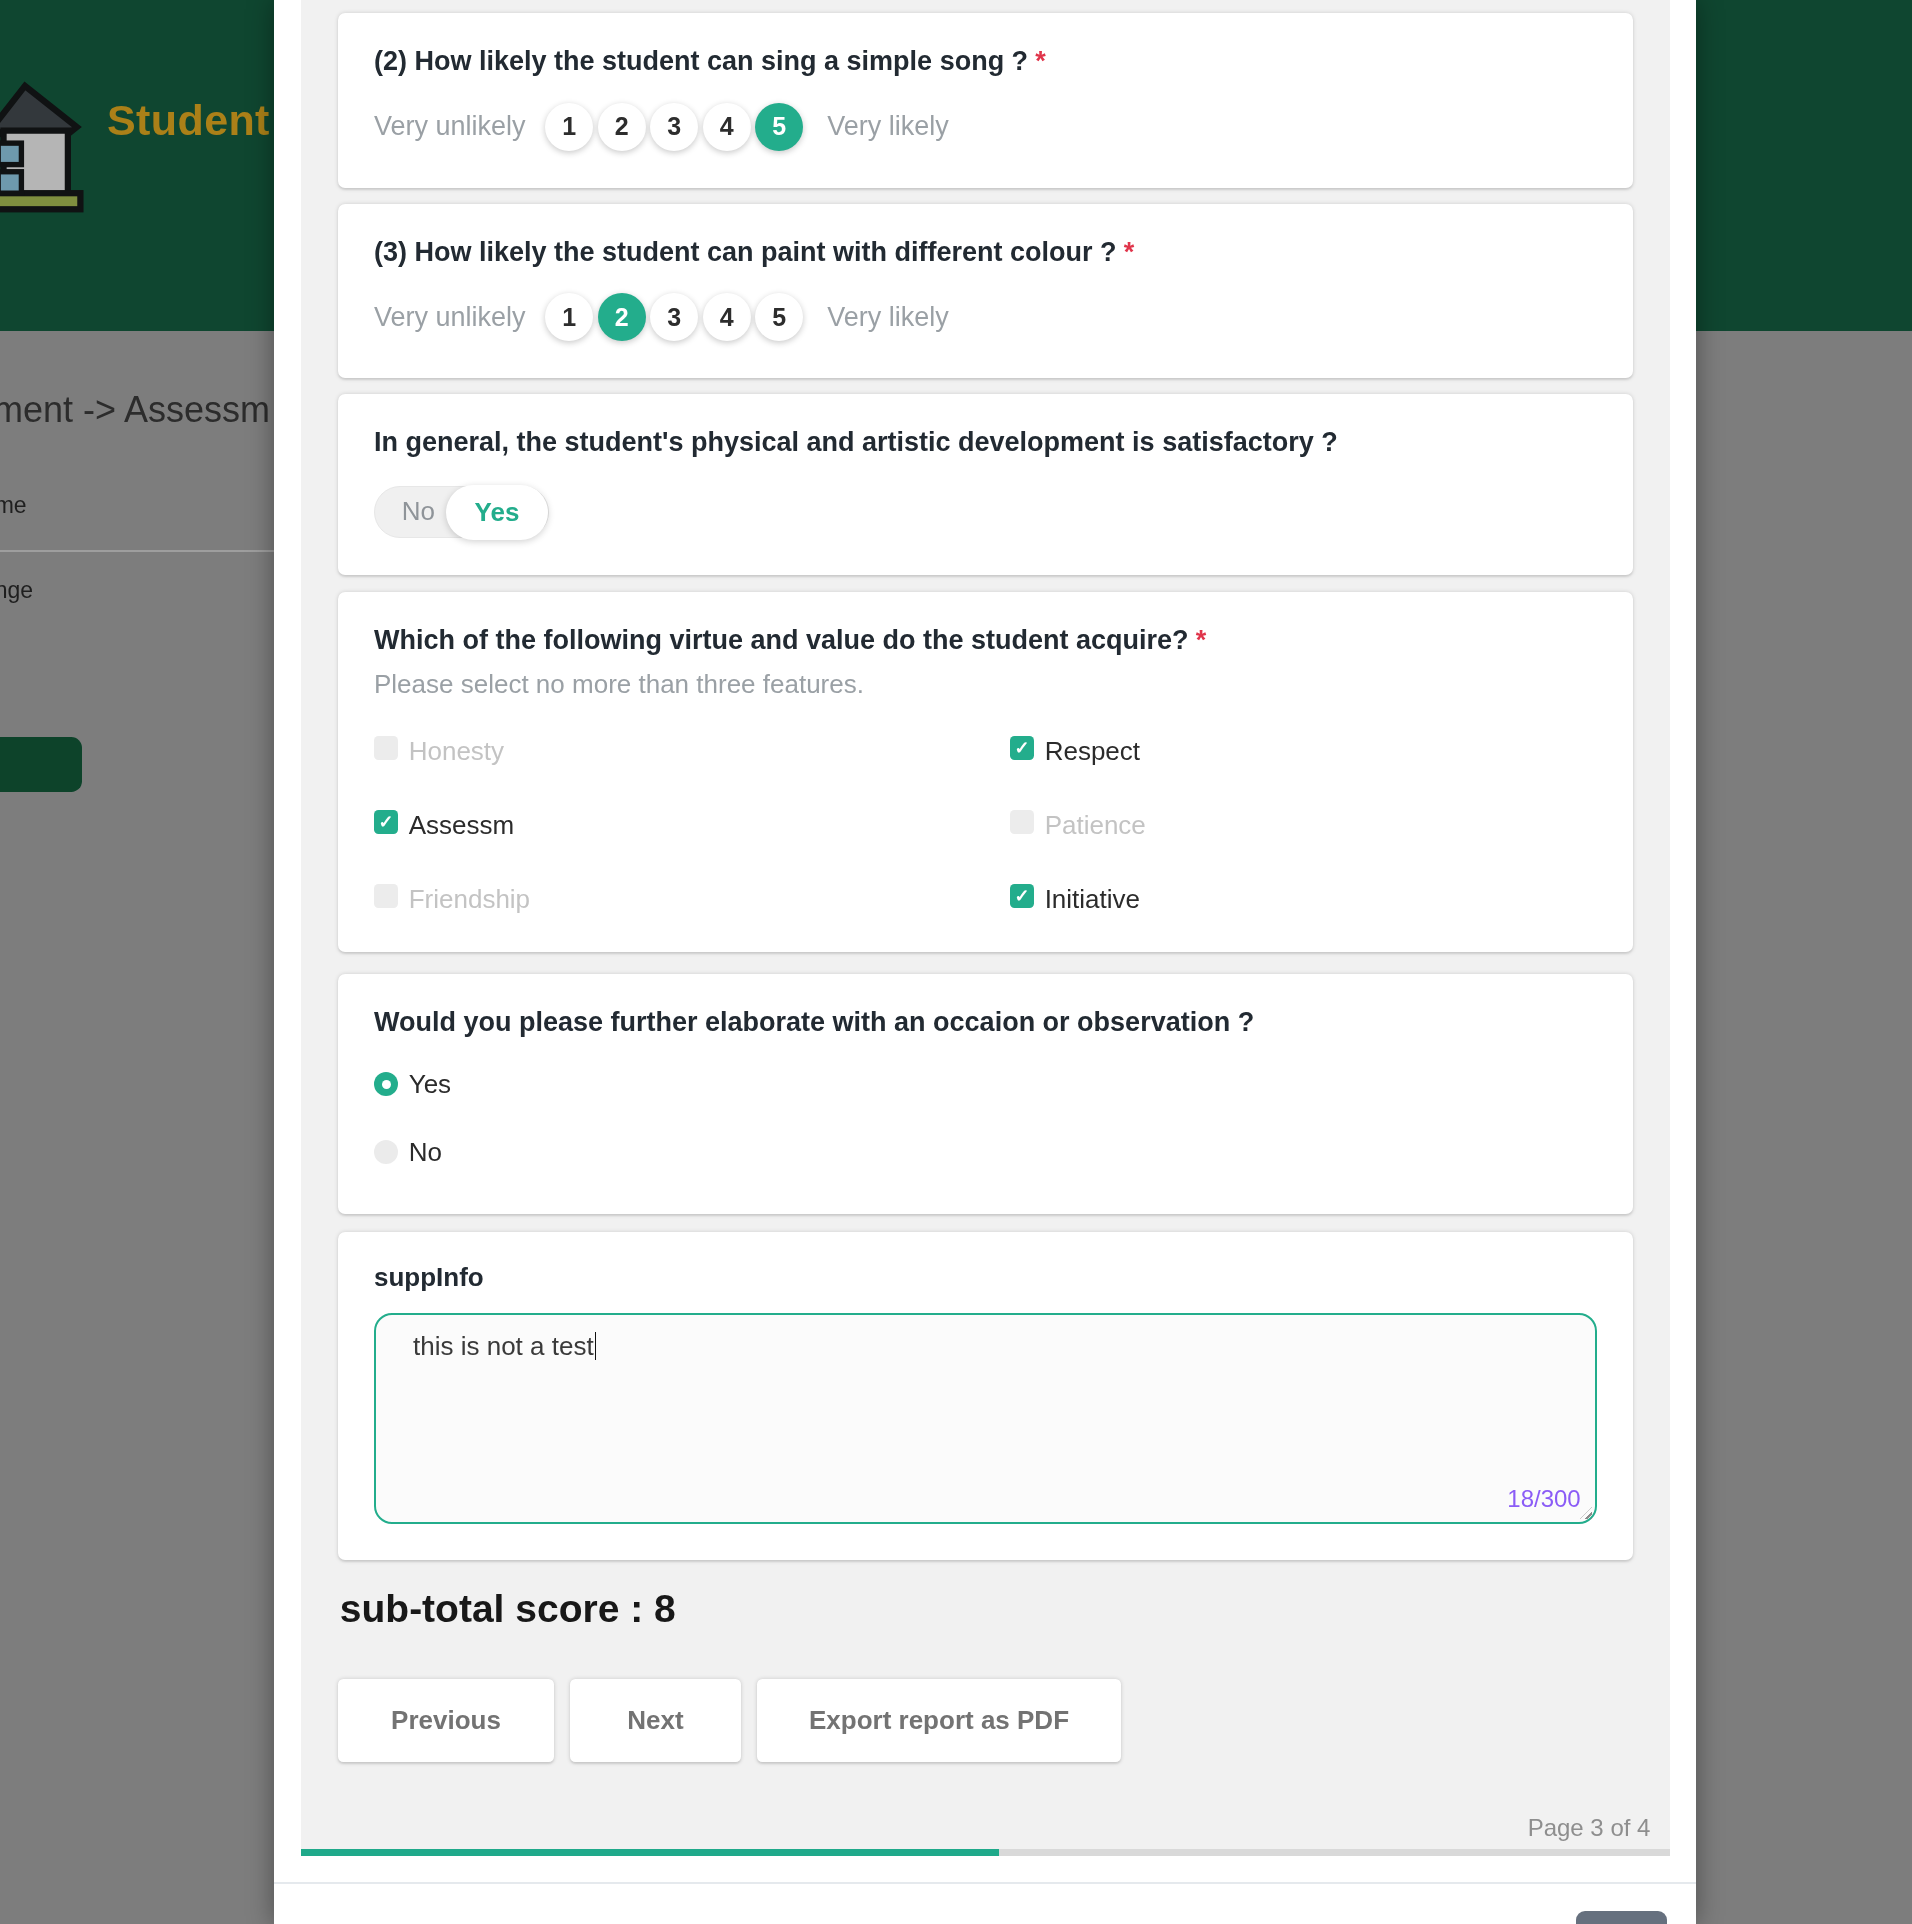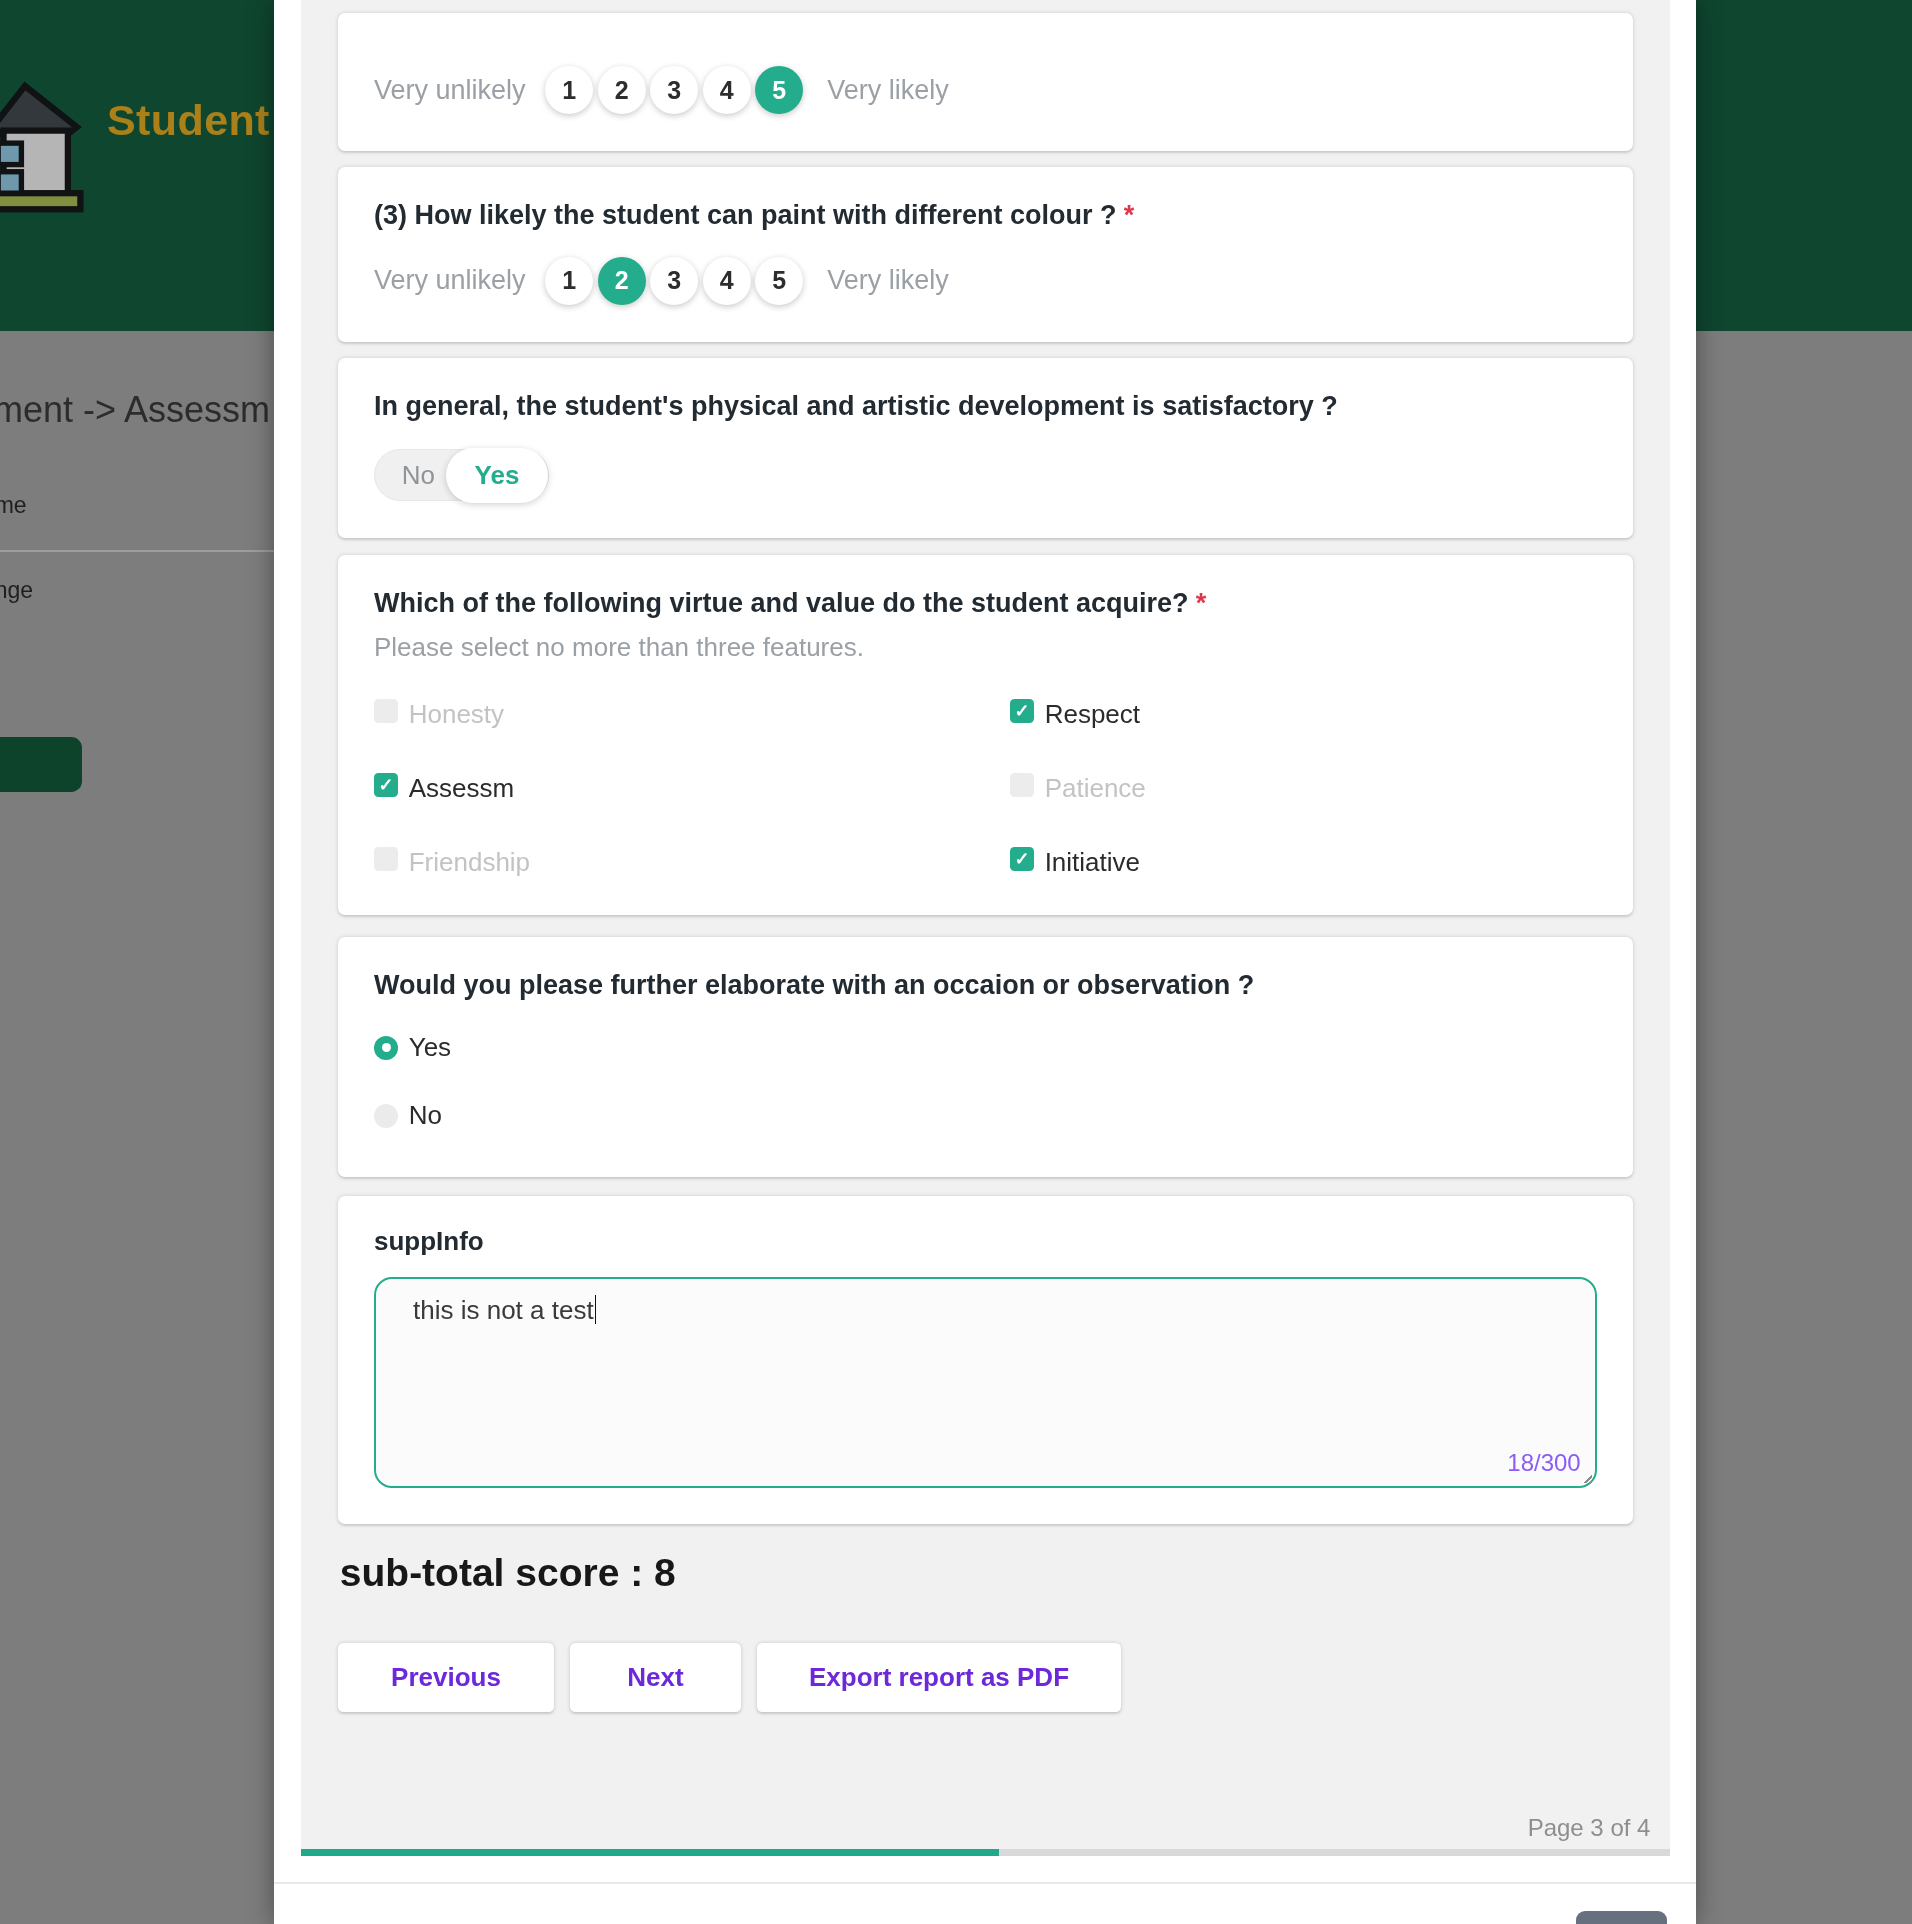--- a/index.html
+++ b/index.html
@@ -133,6 +133,7 @@
       <div class="cards">
 
         <div class="card c1">
+          <div class="q-title"><span>(2) How likely the student can sing a simple song ?</span><span class="req">*</span></div>
           <div class="rate-row">
             <span class="rate-hint left">Very unlikely</span>
             <span class="rate-circle">1</span>

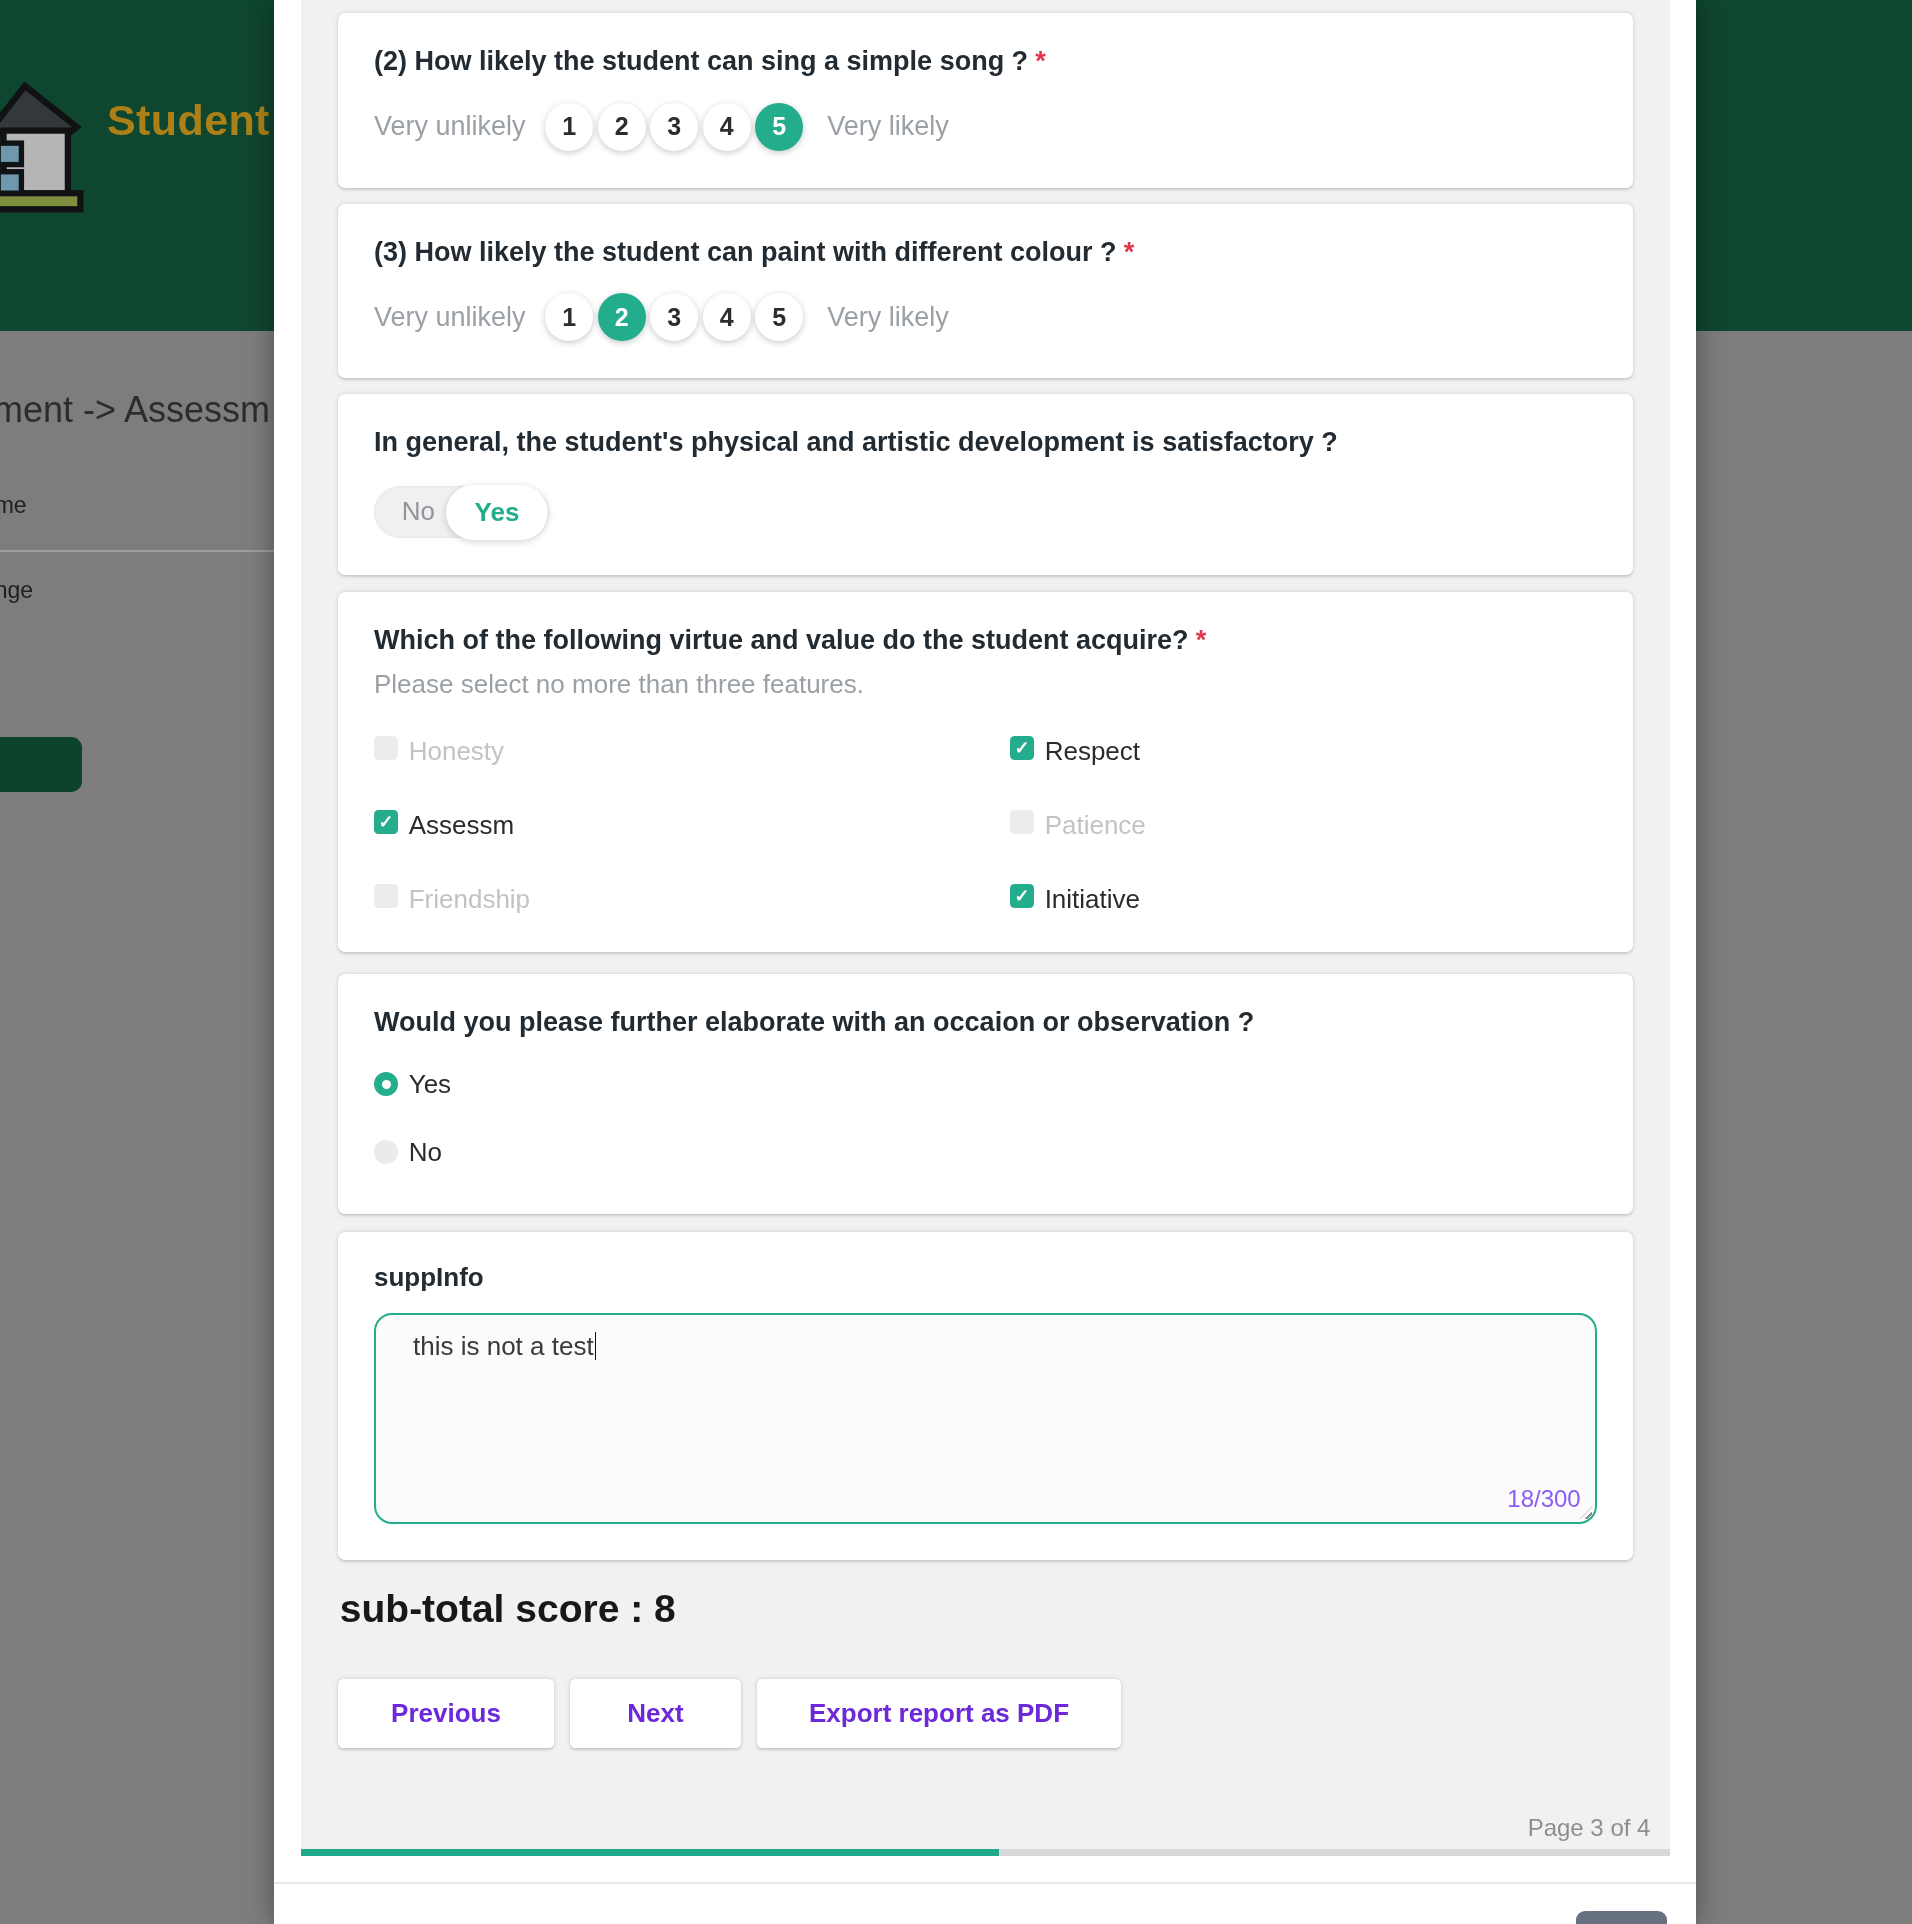--- a/index.html
+++ b/index.html
@@ -90,8 +90,8 @@
   .subtotal { margin-top:27px; padding:0 1.8px; font-size:39px; font-weight:700; color:#181818; }
   .total { margin-top:37px; padding:0 1.8px; font-size:39px; font-weight:700; color:#181818; }
   .actions { margin-top:48px; display:flex; gap:16px; }
-  .btn { height:69px; background:#ffffff; border:none; border-radius:5.3px; box-shadow:0 0.9px 4.5px rgba(0,0,0,.16), 0 1.8px 1.8px rgba(0,0,0,.07);
-         font-family:"Liberation Sans", sans-serif; font-size:26px; font-weight:700; color:#6d28d9; cursor:pointer; }
+  .btn { height:83px; background:#ffffff; border:none; border-radius:5.3px; box-shadow:0 0.9px 4.5px rgba(0,0,0,.16), 0 1.8px 1.8px rgba(0,0,0,.07);
+         font-family:"Liberation Sans", sans-serif; font-size:26px; font-weight:700; color:#737373; cursor:pointer; }
   .btn.prev { width:216px; }
   .btn.next { width:171px; }
   .btn.export { width:364px; }

